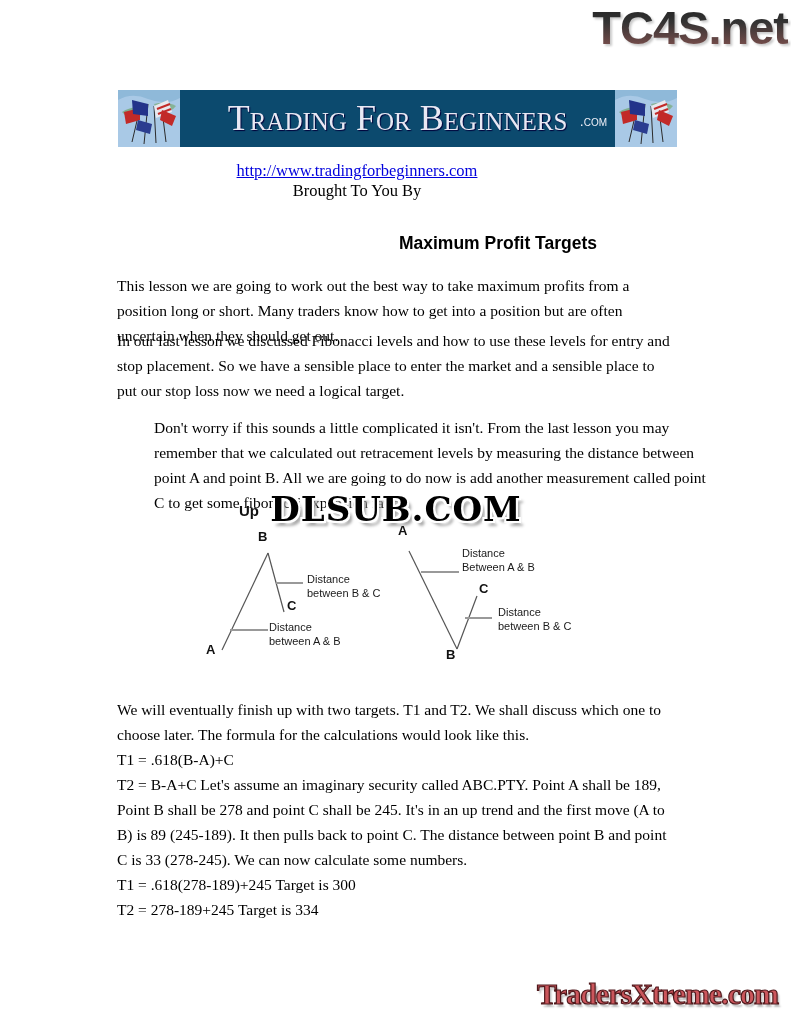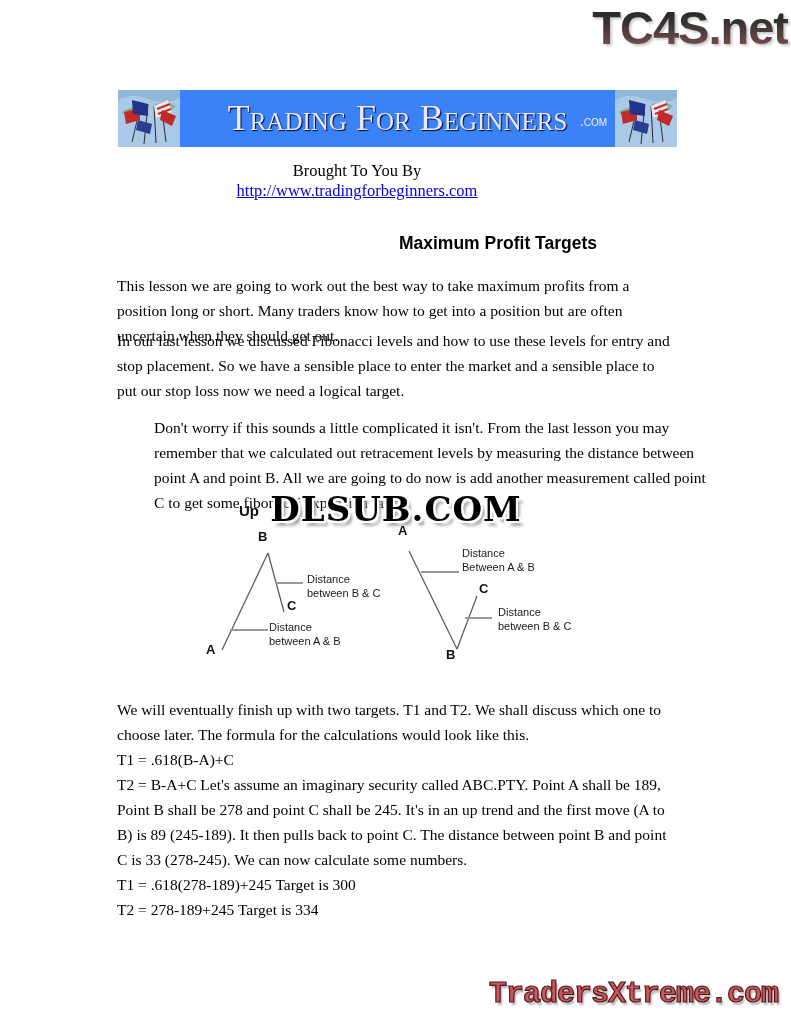--- a/index.html
+++ b/index.html
@@ -46,7 +46,7 @@
   }
   .banner .banner-mid {
     flex: 1 1 auto;
-    background: #3b82f6;
+    background: #0c4a6e;
     display: flex;
     align-items: center;
     justify-content: center;

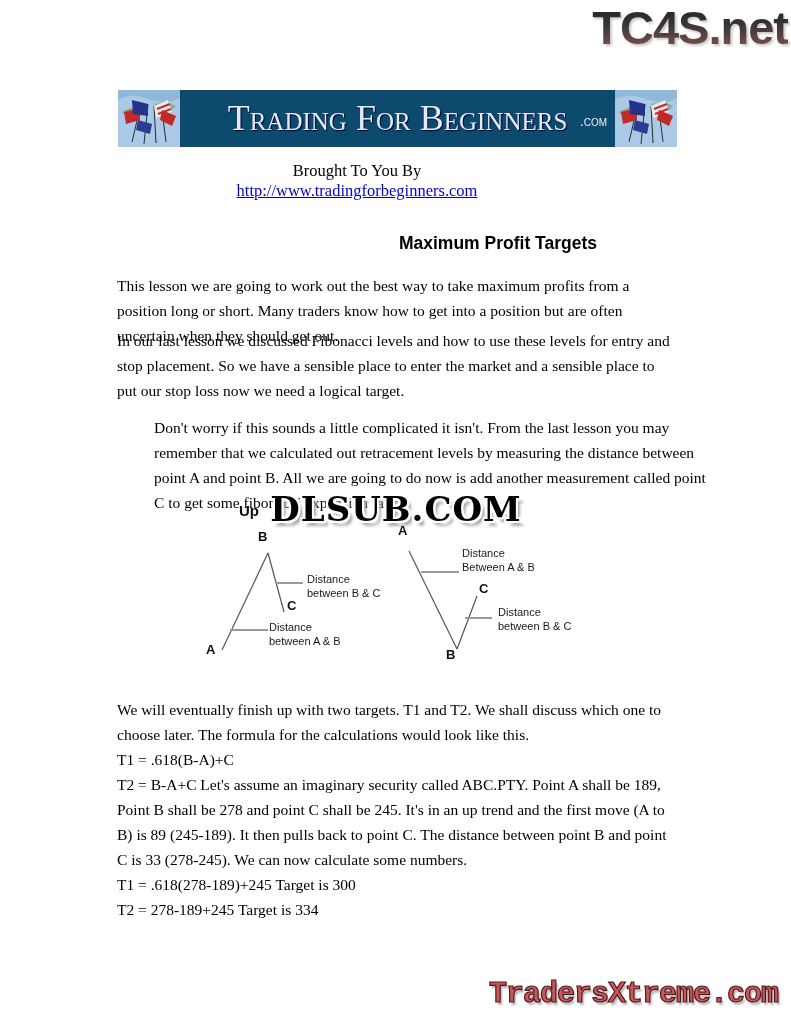--- a/index.html
+++ b/index.html
@@ -240,8 +240,8 @@
 </div>
 
 <div class="brought-block">
+  <div><a href="#">http://www.tradingforbeginners.com</a></div>
   <div>Brought To You By</div>
-  <div><a href="#">http://www.tradingforbeginners.com</a></div>
 </div>
 
 <div class="article-title">Maximum Profit Targets</div>

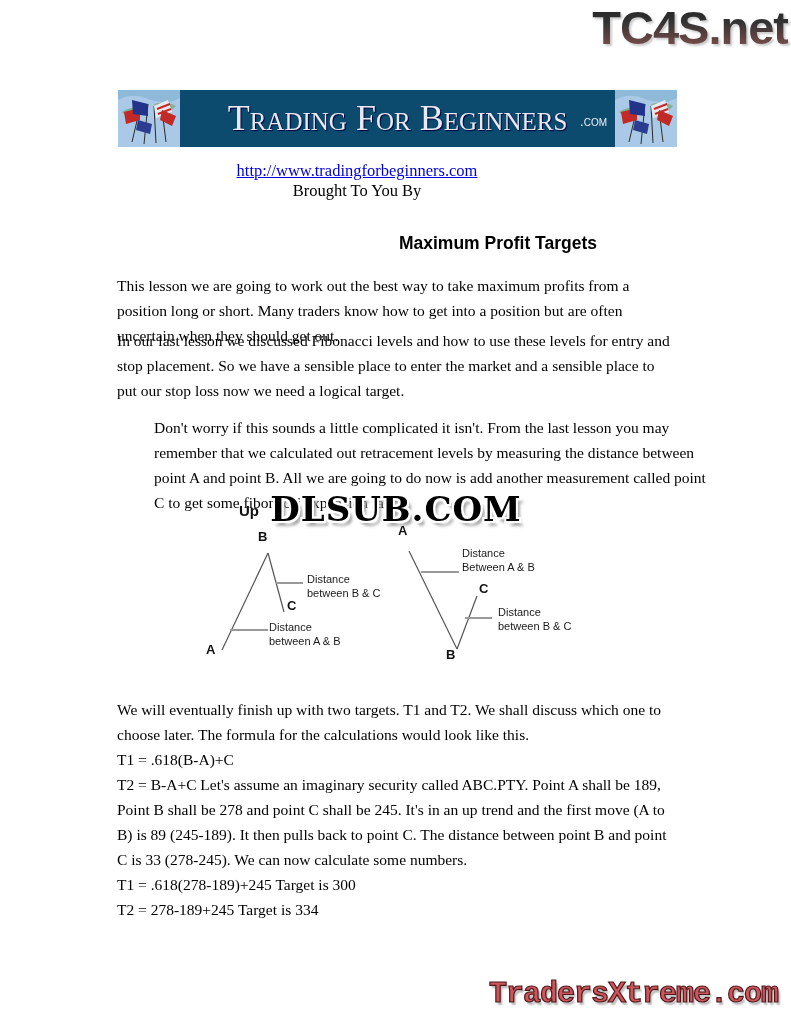--- a/index.html
+++ b/index.html
@@ -183,7 +183,7 @@
     position: absolute;
     top: 977px;
     right: 13px;
-    font-family: Liberation Mono, monospace;
+    font-family: Liberation Serif, serif;
     font-weight: bold;
     font-size: 30px;
     letter-spacing: -1px;

